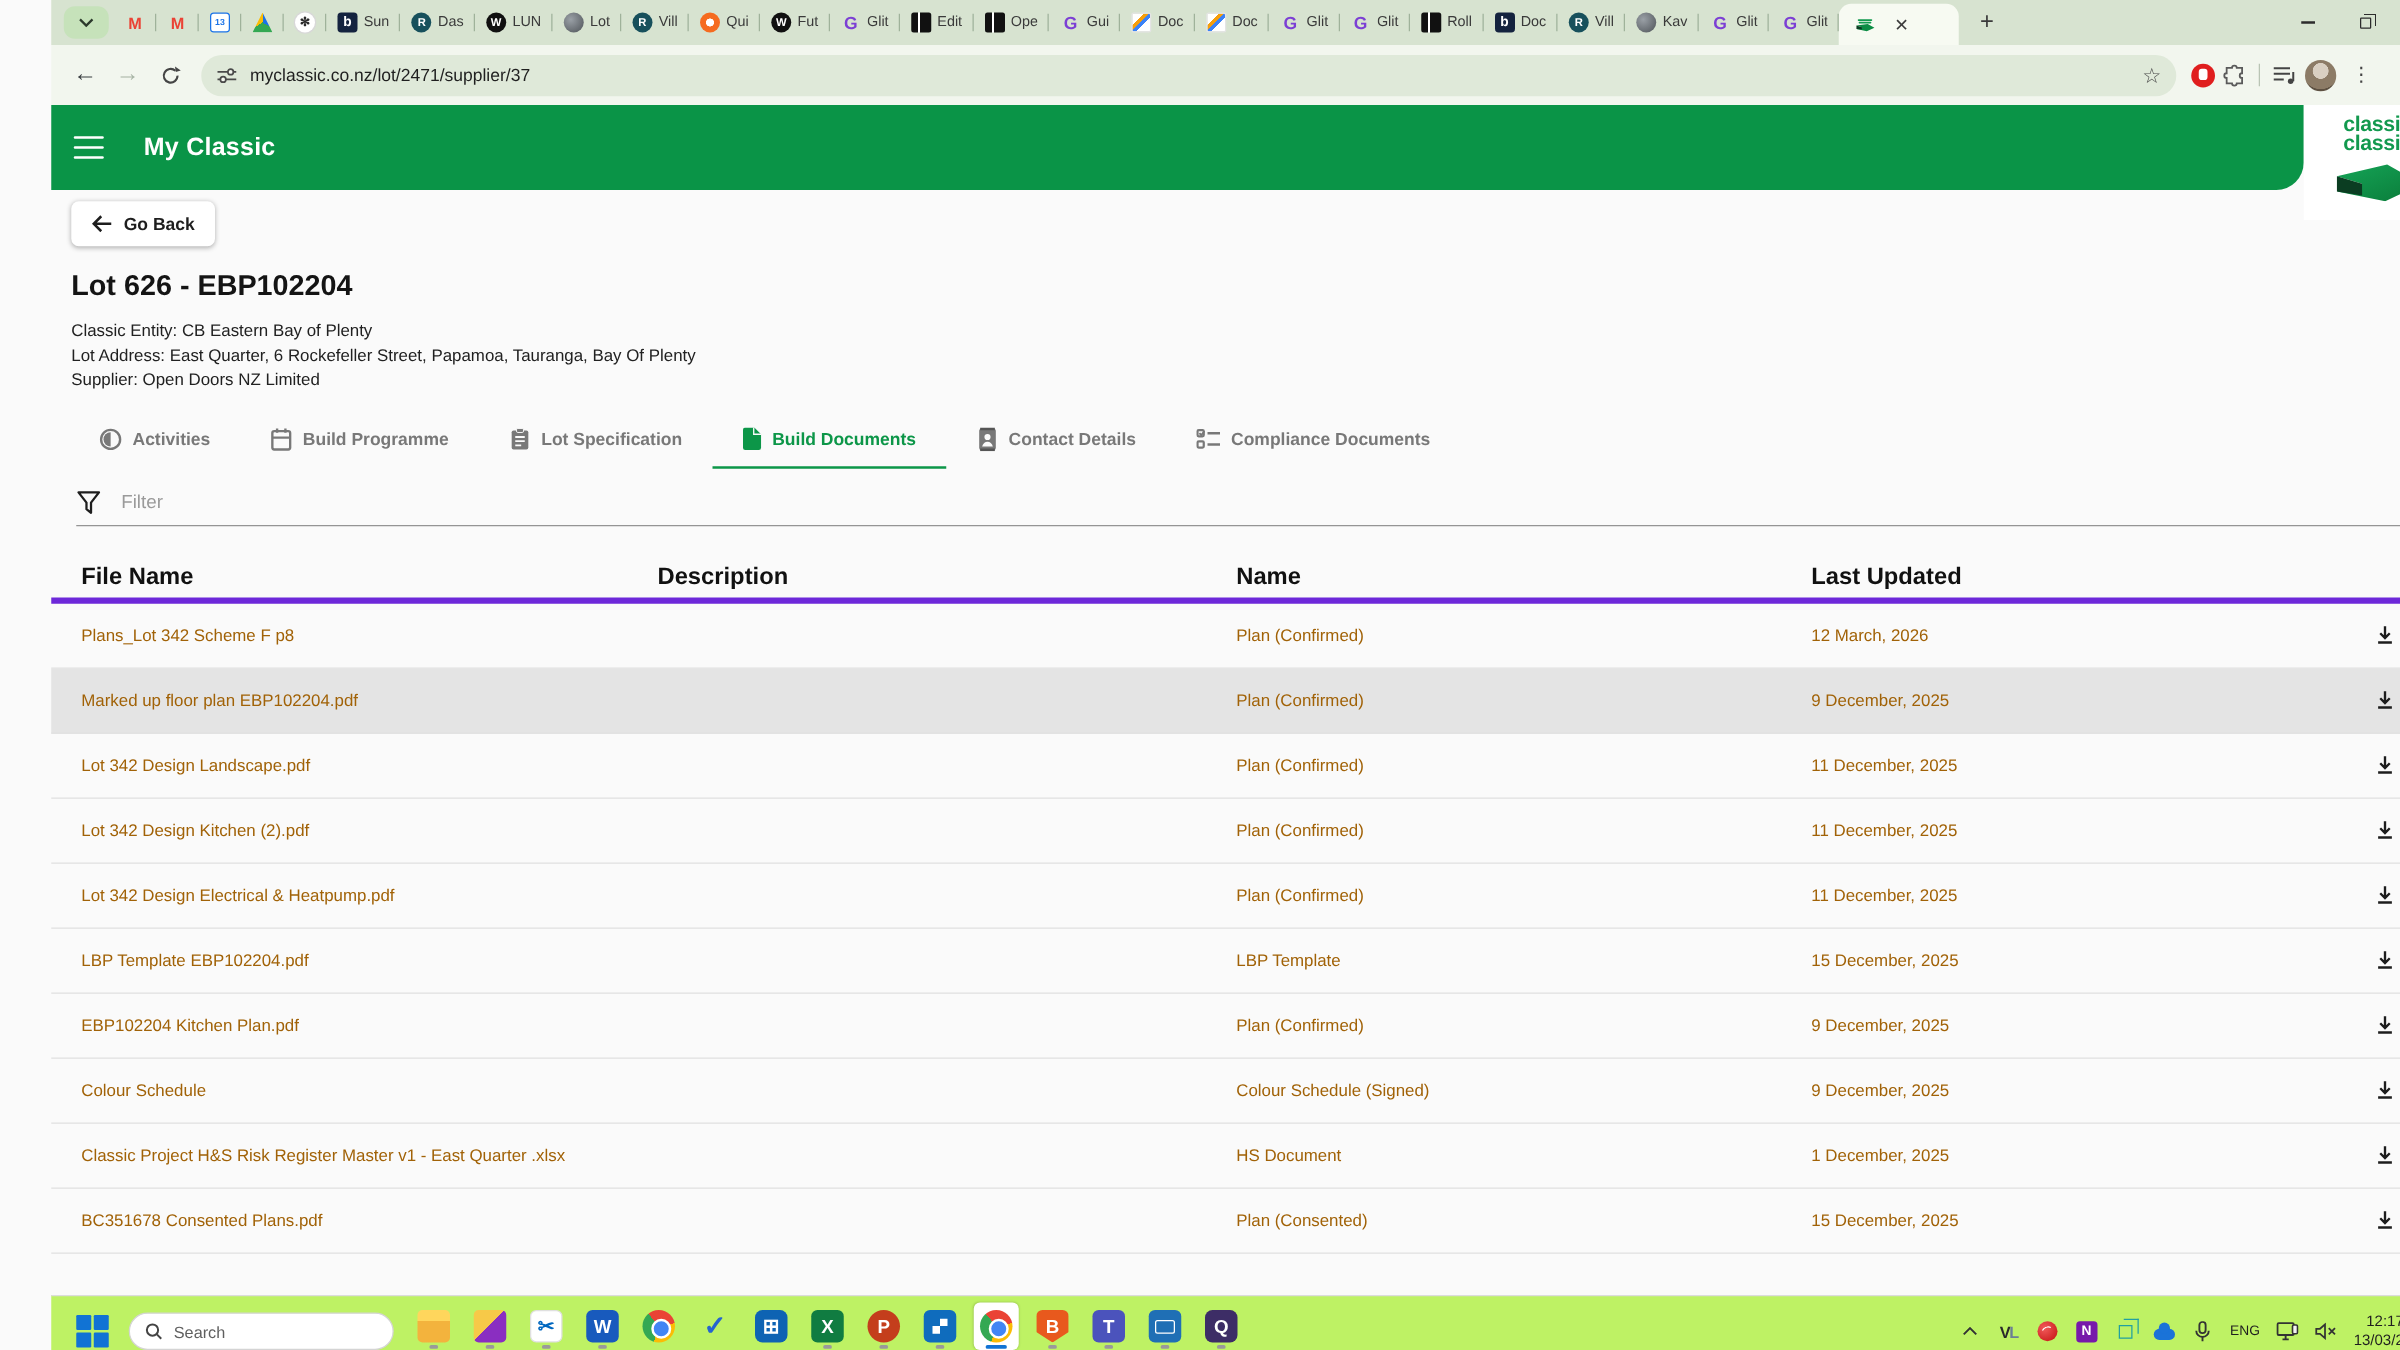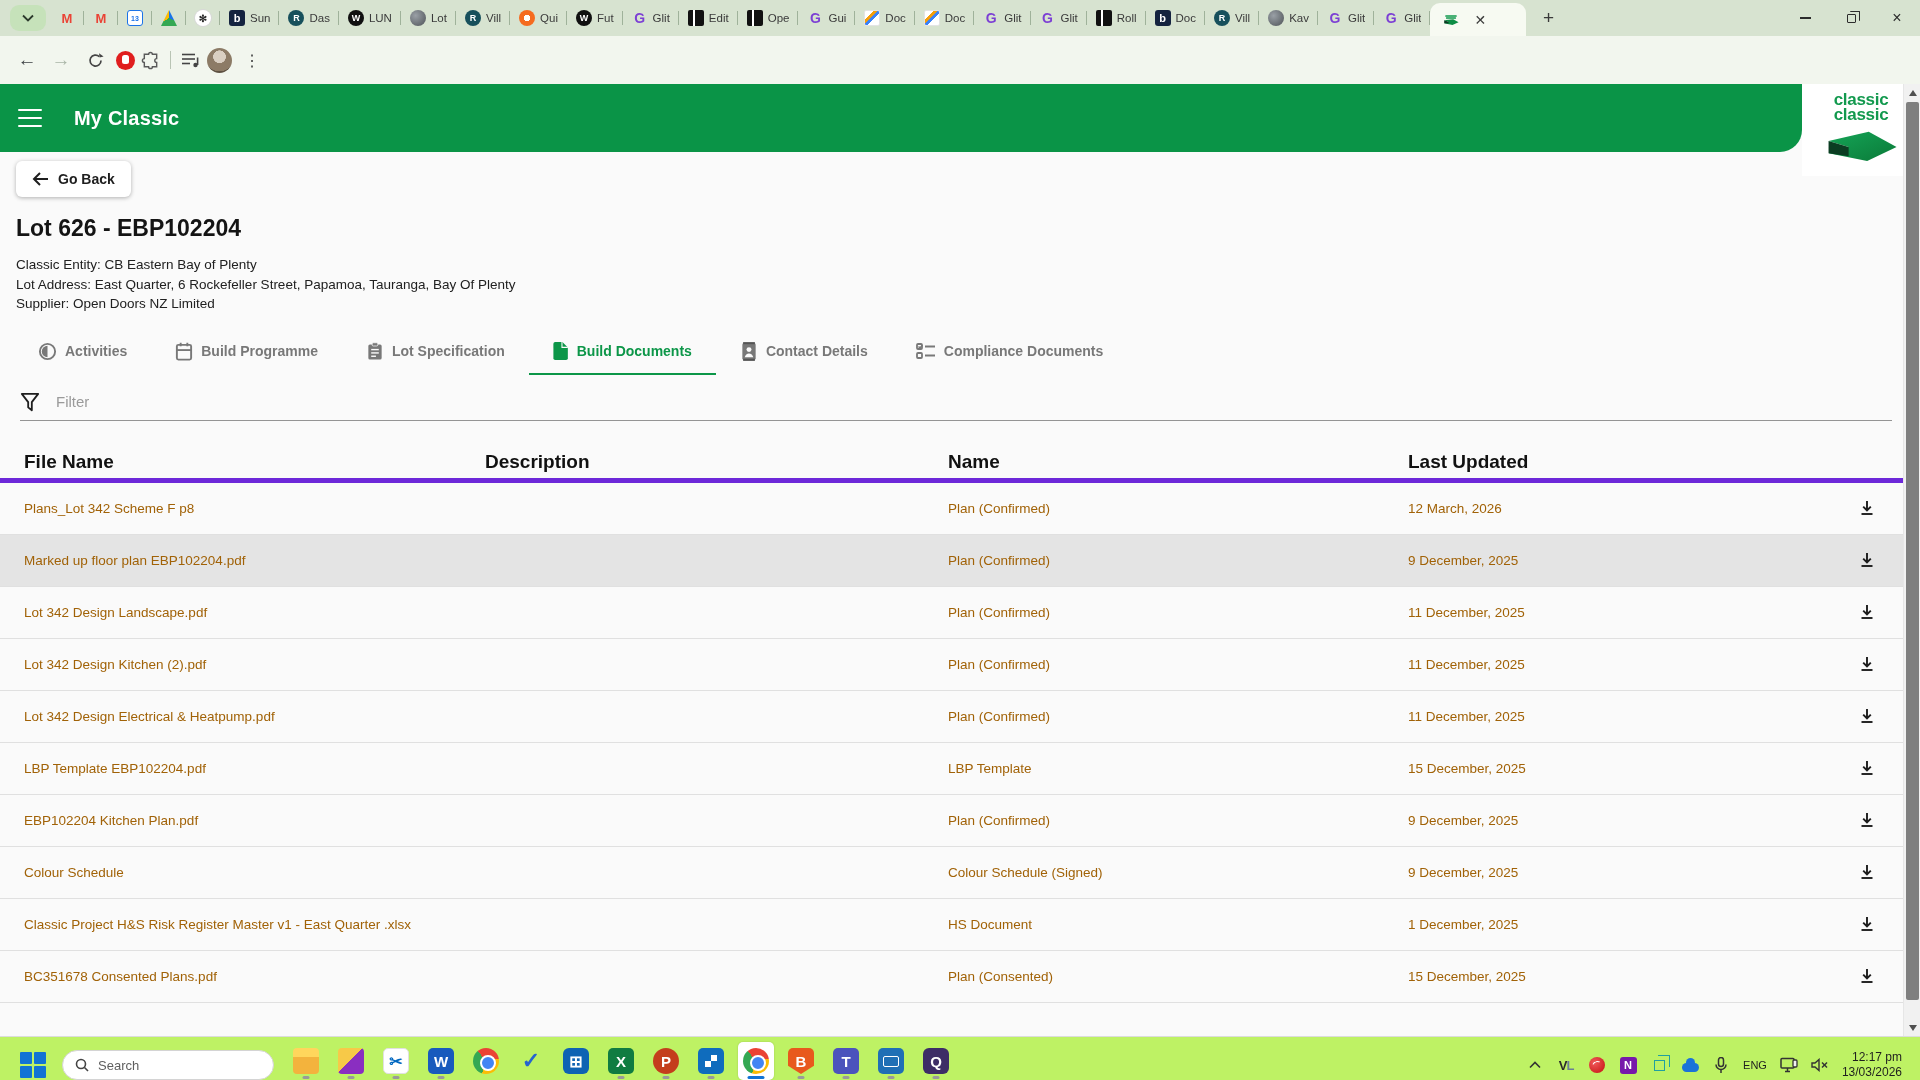--- a/index.html
+++ b/index.html
@@ -5,7 +5,7 @@
   * { margin:0; padding:0; box-sizing:border-box; }
   html,body { width:1920px; height:1080px; overflow:hidden; background:#fafafa;
     font-family:"Liberation Sans", sans-serif; }
-  .screen { position:relative; width:1584px; height:1080px; }
+  .screen { position:relative; width:1584px; height:1080px;margin-left:41px; }
 
   
   .tabstrip { position:absolute; top:0; left:0; width:1920px; height:36px;

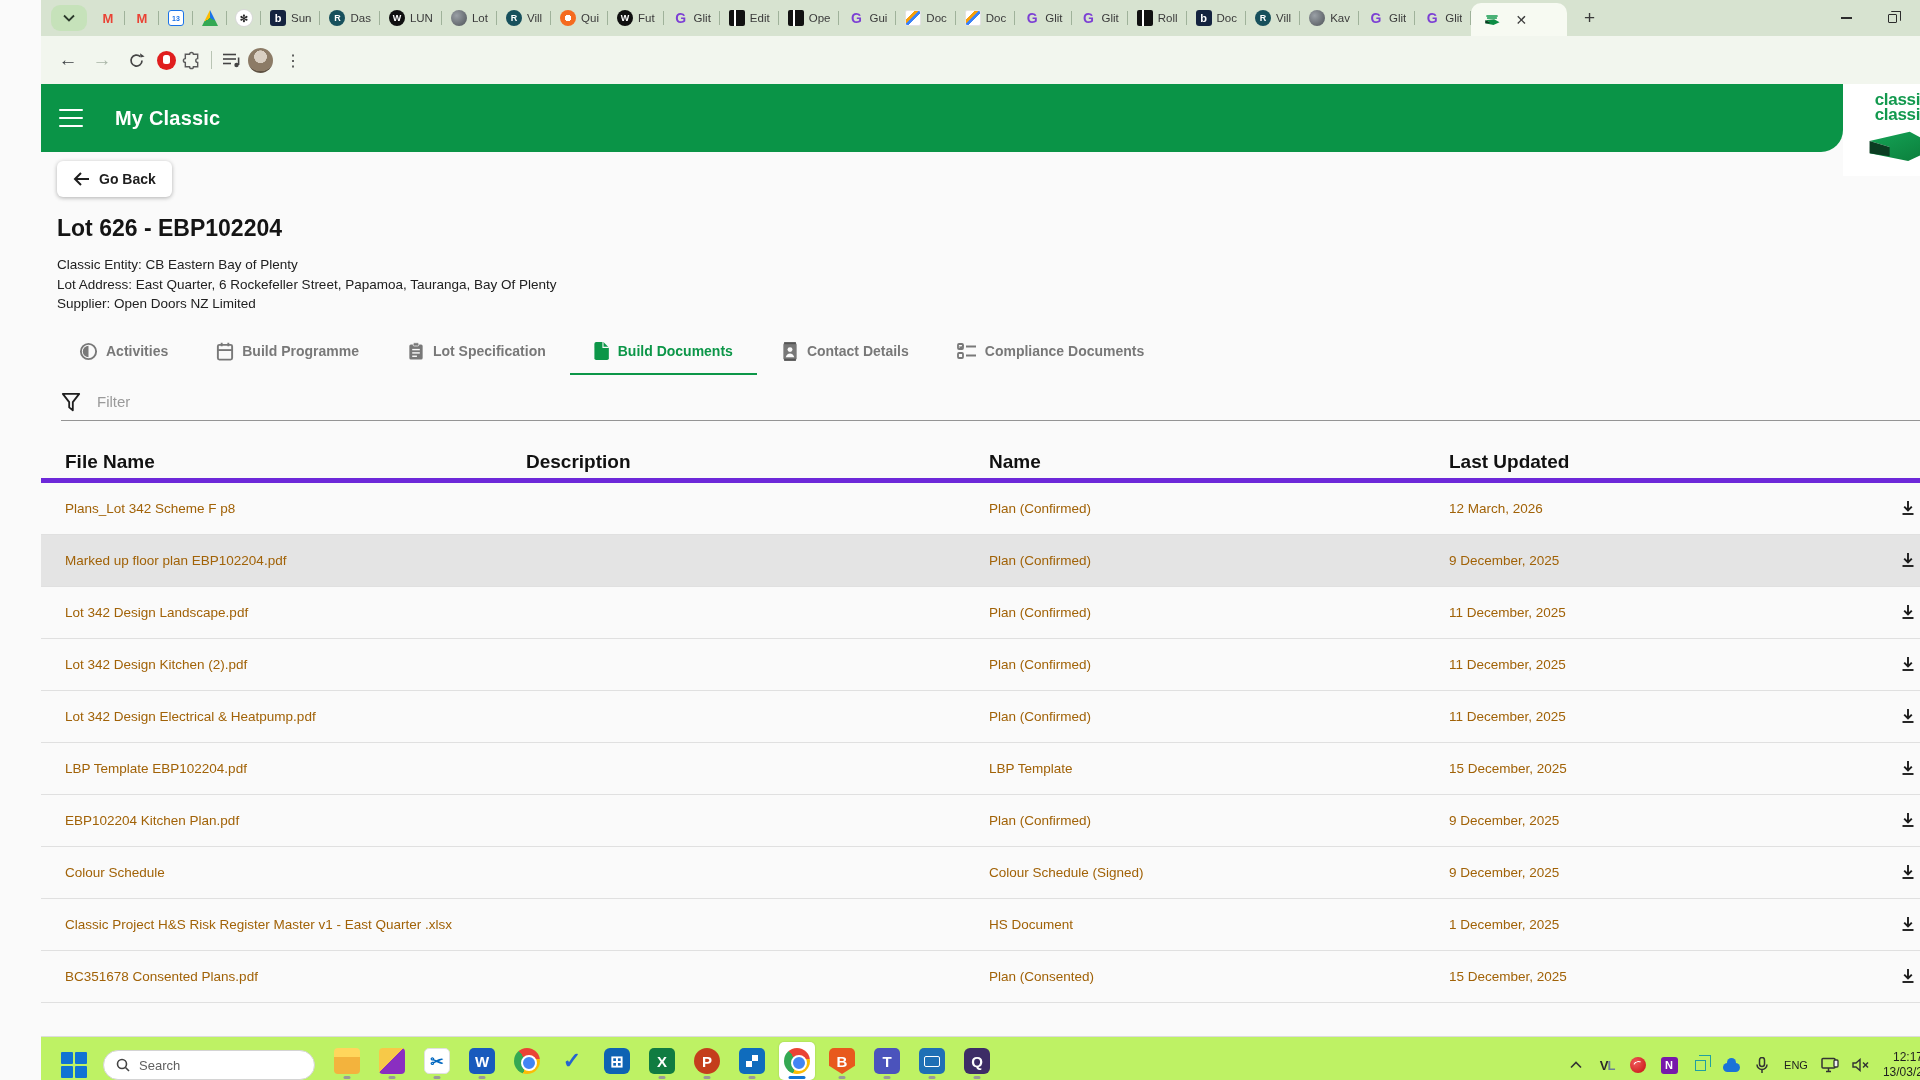--- a/index.html
+++ b/index.html
@@ -373,6 +373,16 @@
         <polygon points="12,1.2 12.6,5.5 16.6,4.4" fill="#454545"></polygon>
       </svg>
     </div>
+    <div class="omnibox">
+      <svg width="17" height="13" viewBox="0 0 17 13">
+        <line x1="1" y1="3.5" x2="16" y2="3.5" stroke="#4a4a4a" stroke-width="1.5"></line>
+        <line x1="1" y1="9.5" x2="16" y2="9.5" stroke="#4a4a4a" stroke-width="1.5"></line>
+        <circle cx="11.5" cy="3.5" r="2.2" fill="#f2f6ee" stroke="#4a4a4a" stroke-width="1.4"></circle>
+        <circle cx="5.5" cy="9.5" r="2.2" fill="#f2f6ee" stroke="#4a4a4a" stroke-width="1.4"></circle>
+      </svg>
+      <span class="url-text">myclassic.co.nz/lot/2471/supplier/37</span>
+      <span style="font-size:17px;color:#4a4a4a;">☆</span>
+    </div>
     <div class="tool-right">
       <div class="adblock"></div>
       <svg width="19" height="19" viewBox="0 0 20 20">

